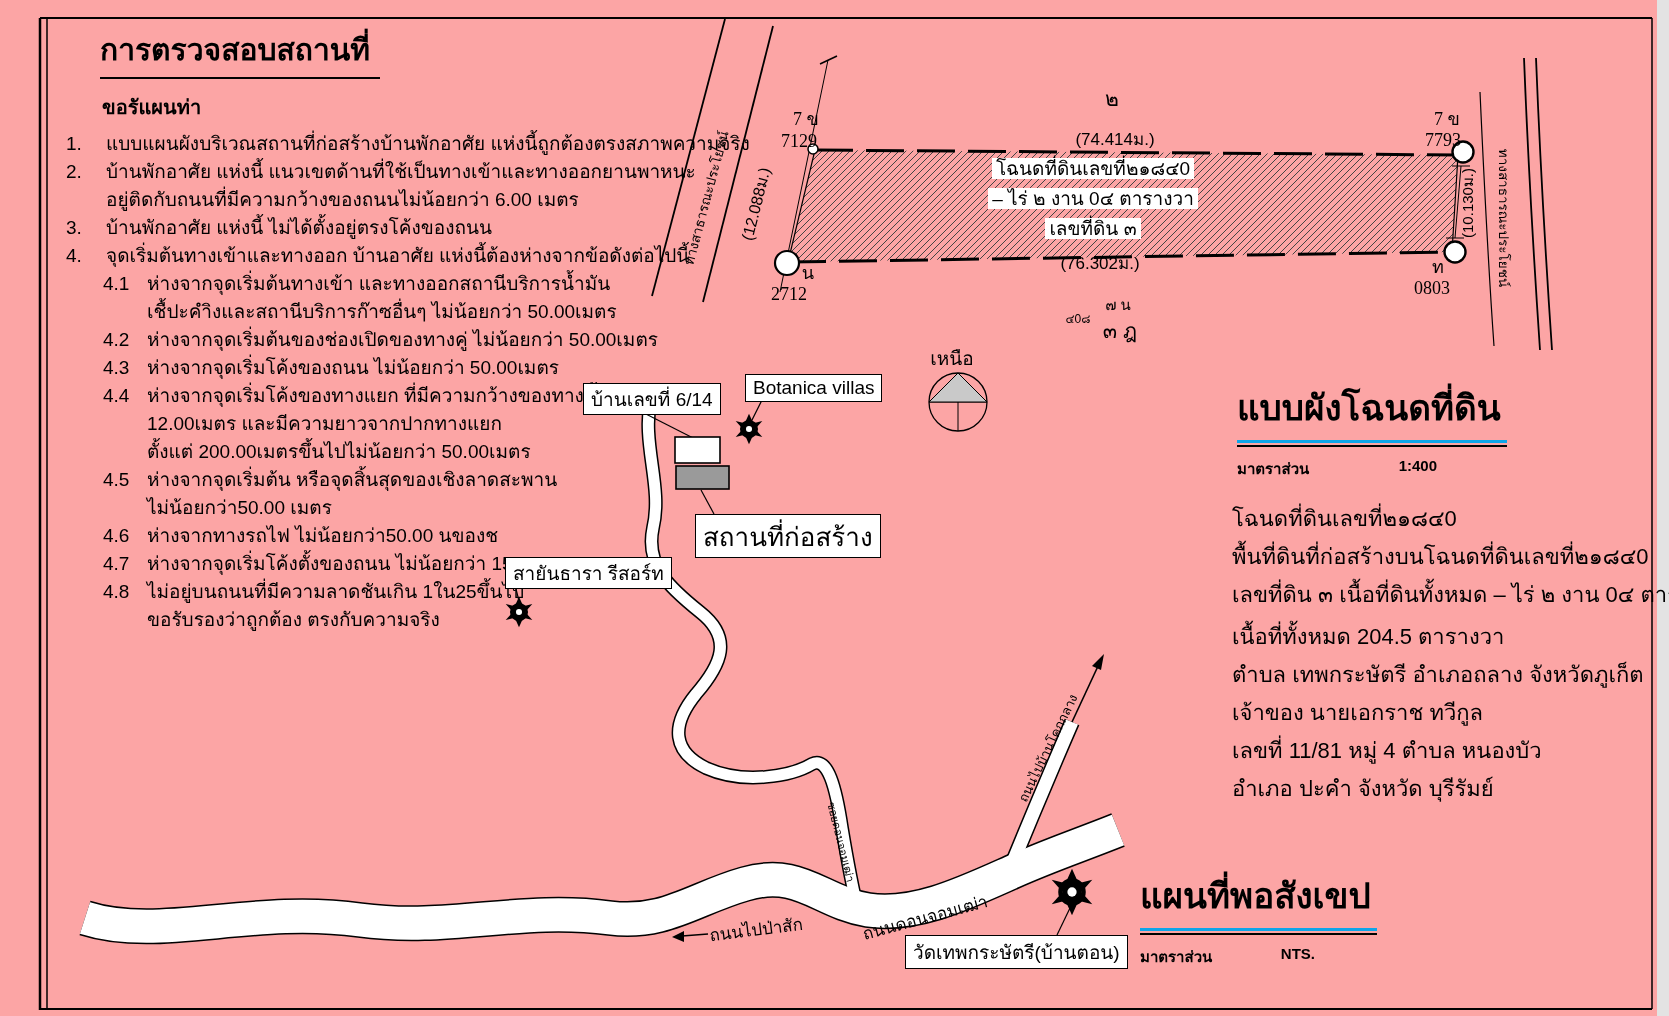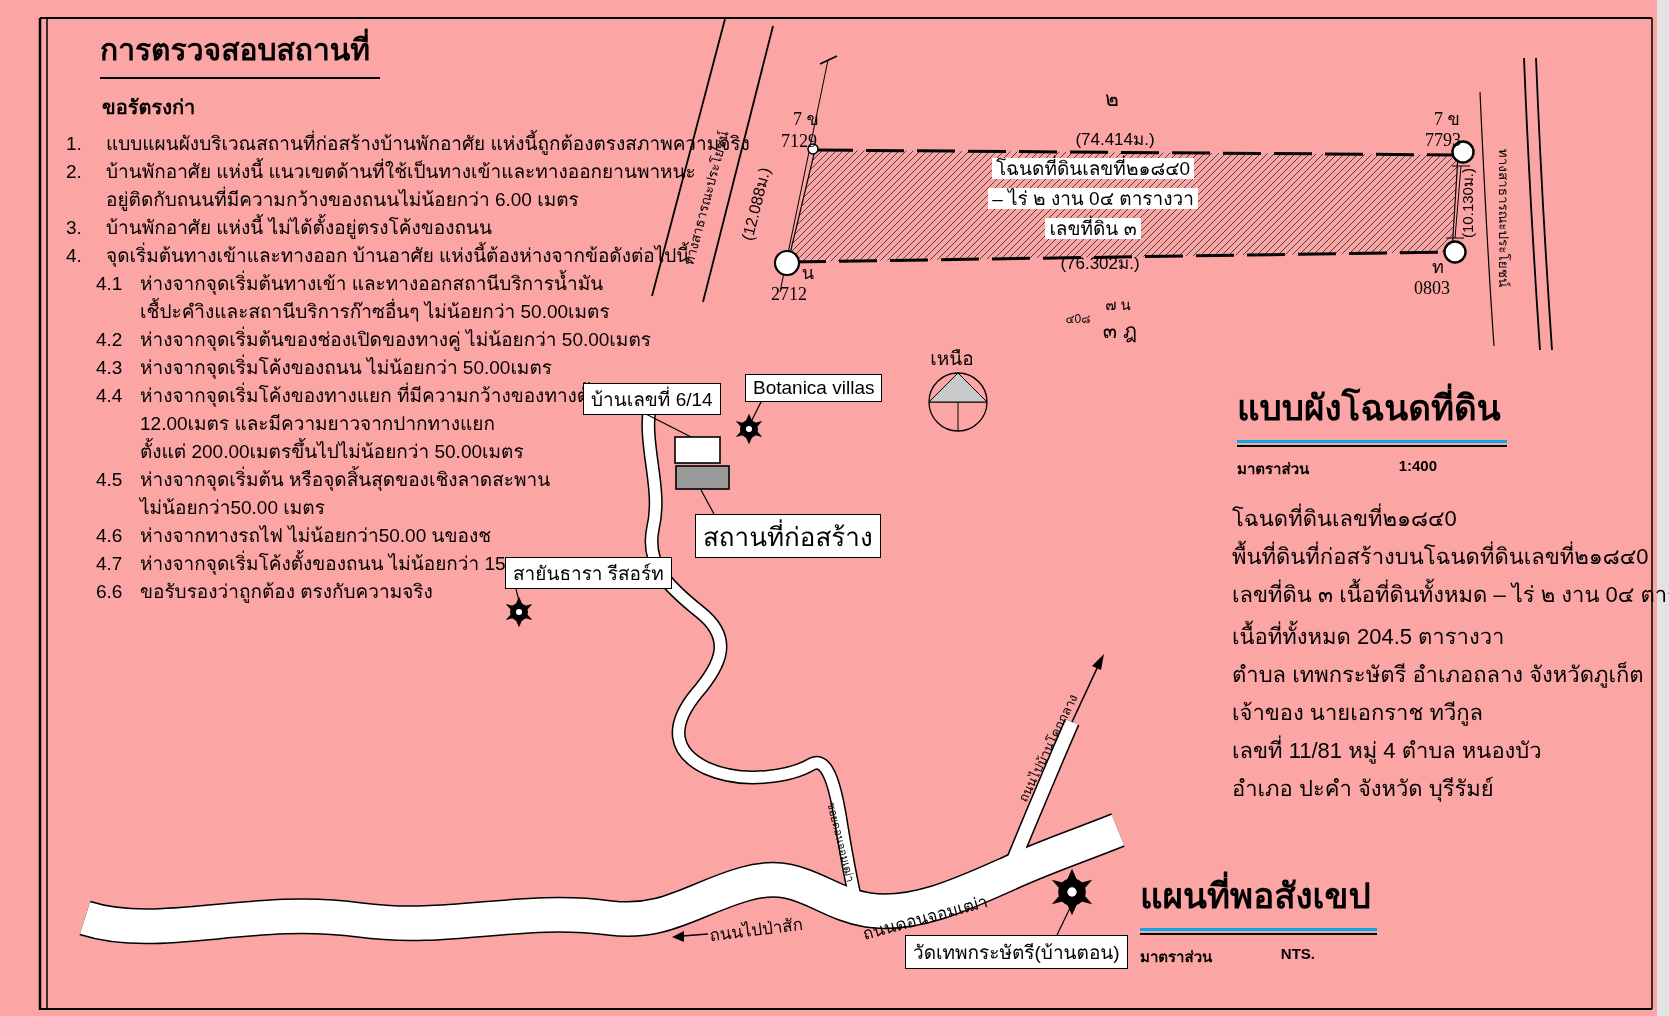--- a/index.html
+++ b/index.html
@@ -145,7 +145,7 @@
 
   <div id="cert">
     <div class="title">การตรวจสอบสถานที่</div><br>
-    <div class="subtitle">ขอรัตรงก่า</div>
+    <div class="subtitle">ขอรัแผนท่า</div>
 
     <div class="cert-item">
       <span class="num">1.</span>

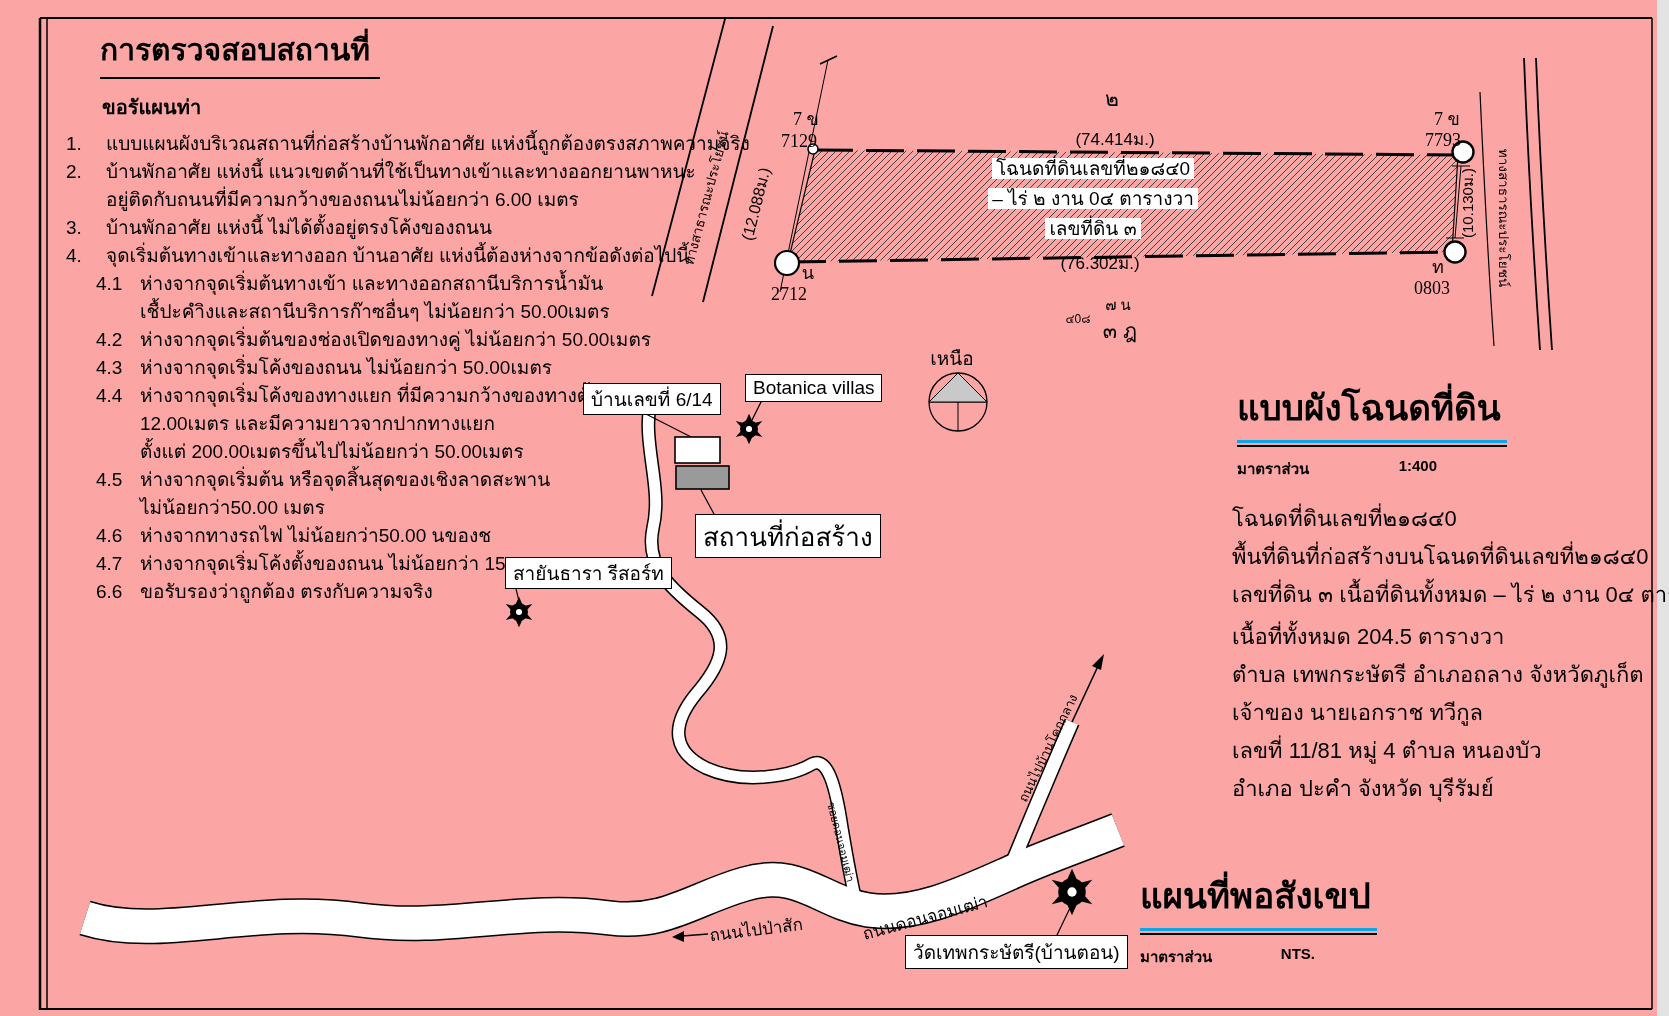--- a/index.html
+++ b/index.html
@@ -17,7 +17,7 @@
   .cert-item{display:flex;font-size:19px;line-height:28px;}
   .cert-item .num{width:40px;flex:none;margin-left:10px;}
   .cert-item.sub{margin-left:40px;}
-  .cert-item.sub .num{width:44px;margin-left:0;}
+  .cert-item.sub .num{width:44px;margin-left:7px;}
   .cert-item .lines span{display:block;white-space:nowrap;}
   
   #parcel-text{position:absolute;left:983px;top:154px;width:220px;text-align:center;

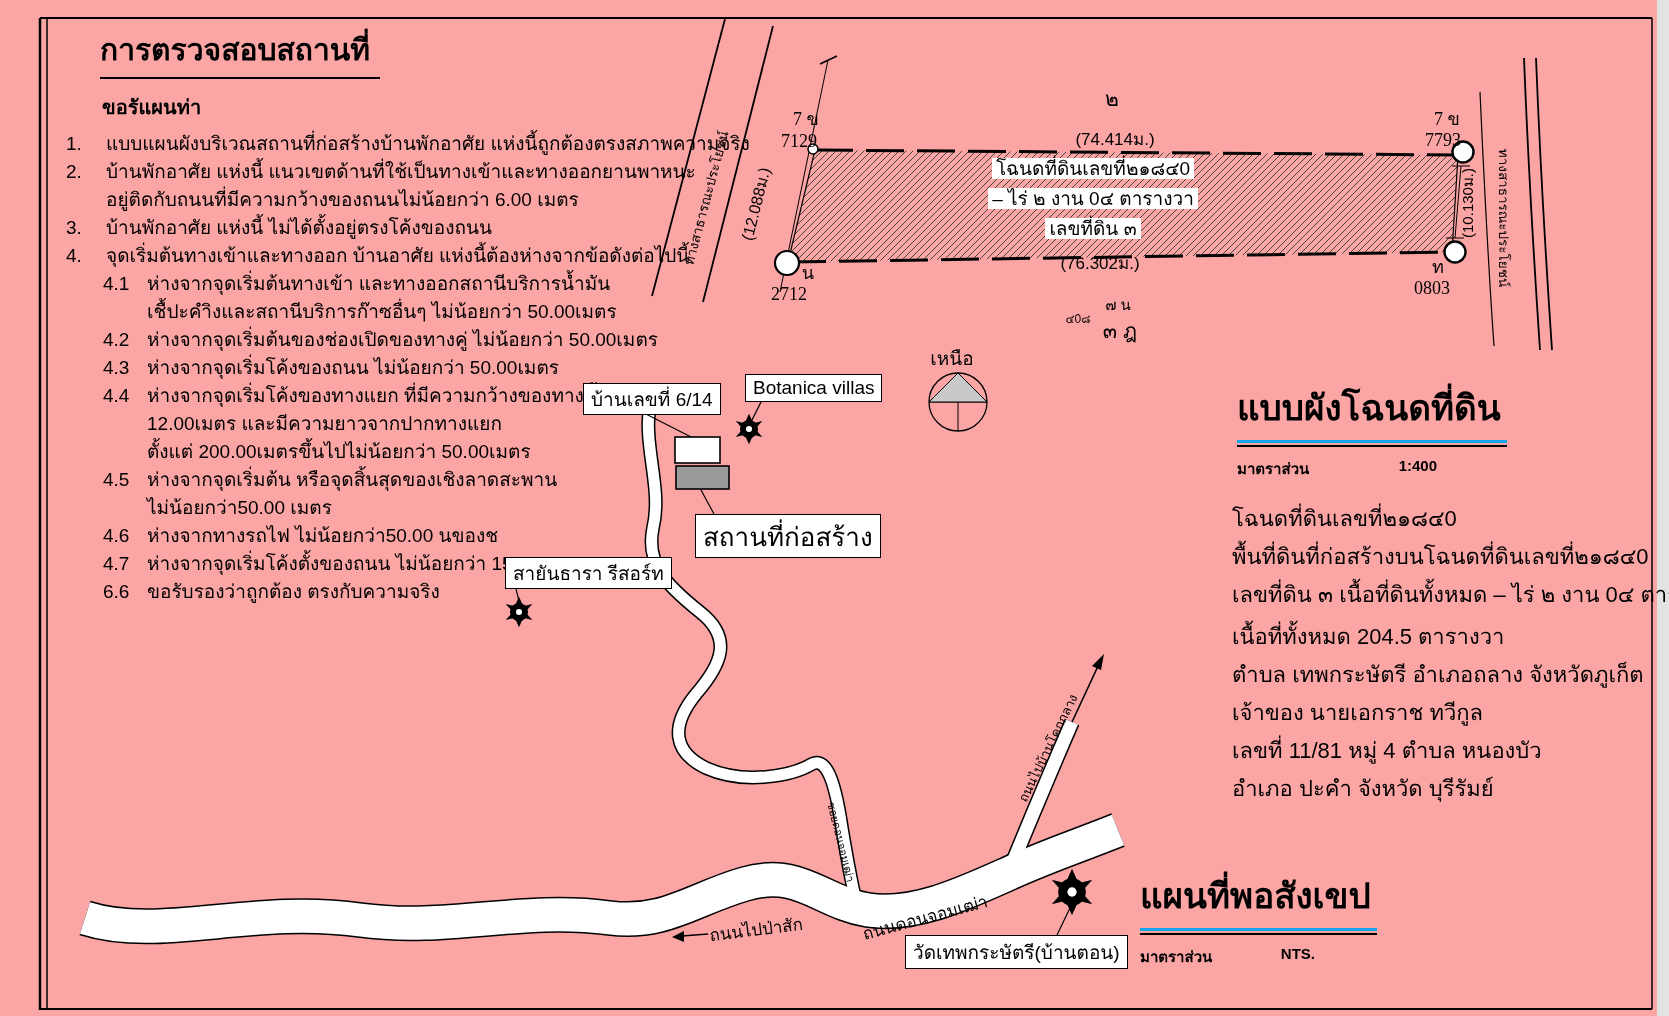--- a/index.html
+++ b/index.html
@@ -219,7 +219,7 @@
         </span>
     </div>
     <div class="cert-item sub">
-      <span class="num">6.6</span>
+      <span class="num">4.8</span>
       <span class="lines">
         <span>ขอรับรองว่าถูกต้อง ตรงกับความจริง</span>
       </span>

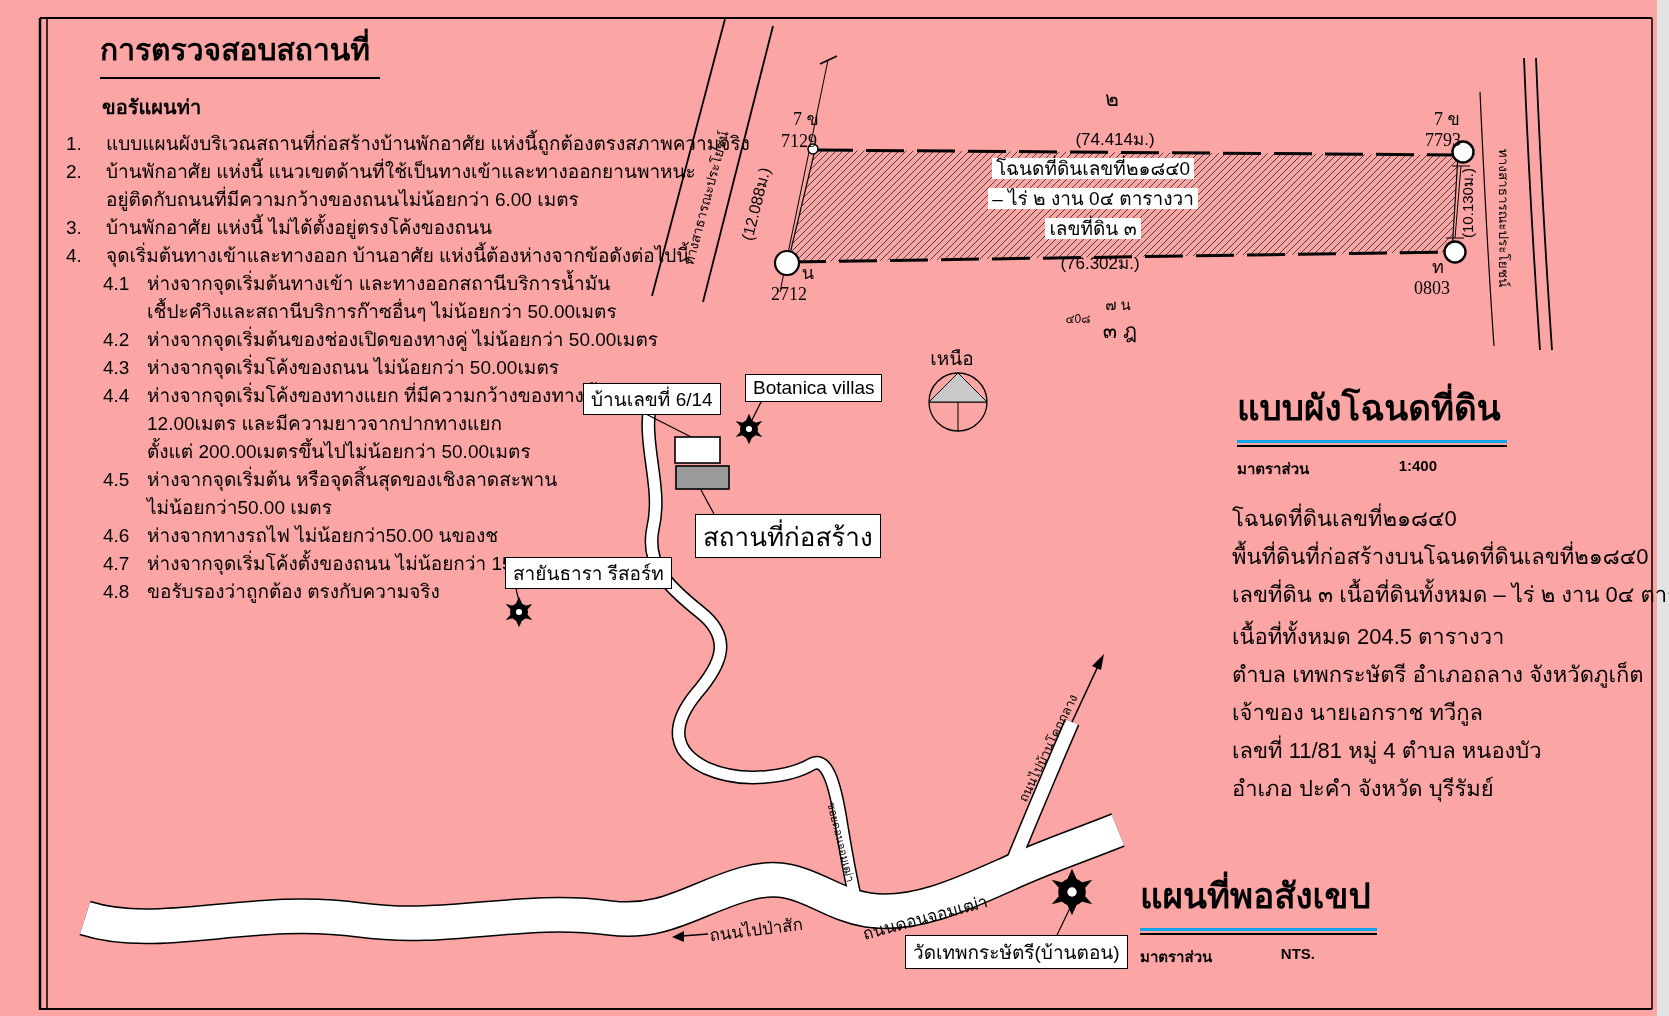--- a/index.html
+++ b/index.html
@@ -221,6 +221,7 @@
     <div class="cert-item sub">
       <span class="num">4.8</span>
       <span class="lines">
+        <span>ไม่อยู่บนถนนที่มีความลาดชันเกิน 1ใน25ขึ้นไป</span>
         <span>ขอรับรองว่าถูกต้อง ตรงกับความจริง</span>
       </span>
     </div>

